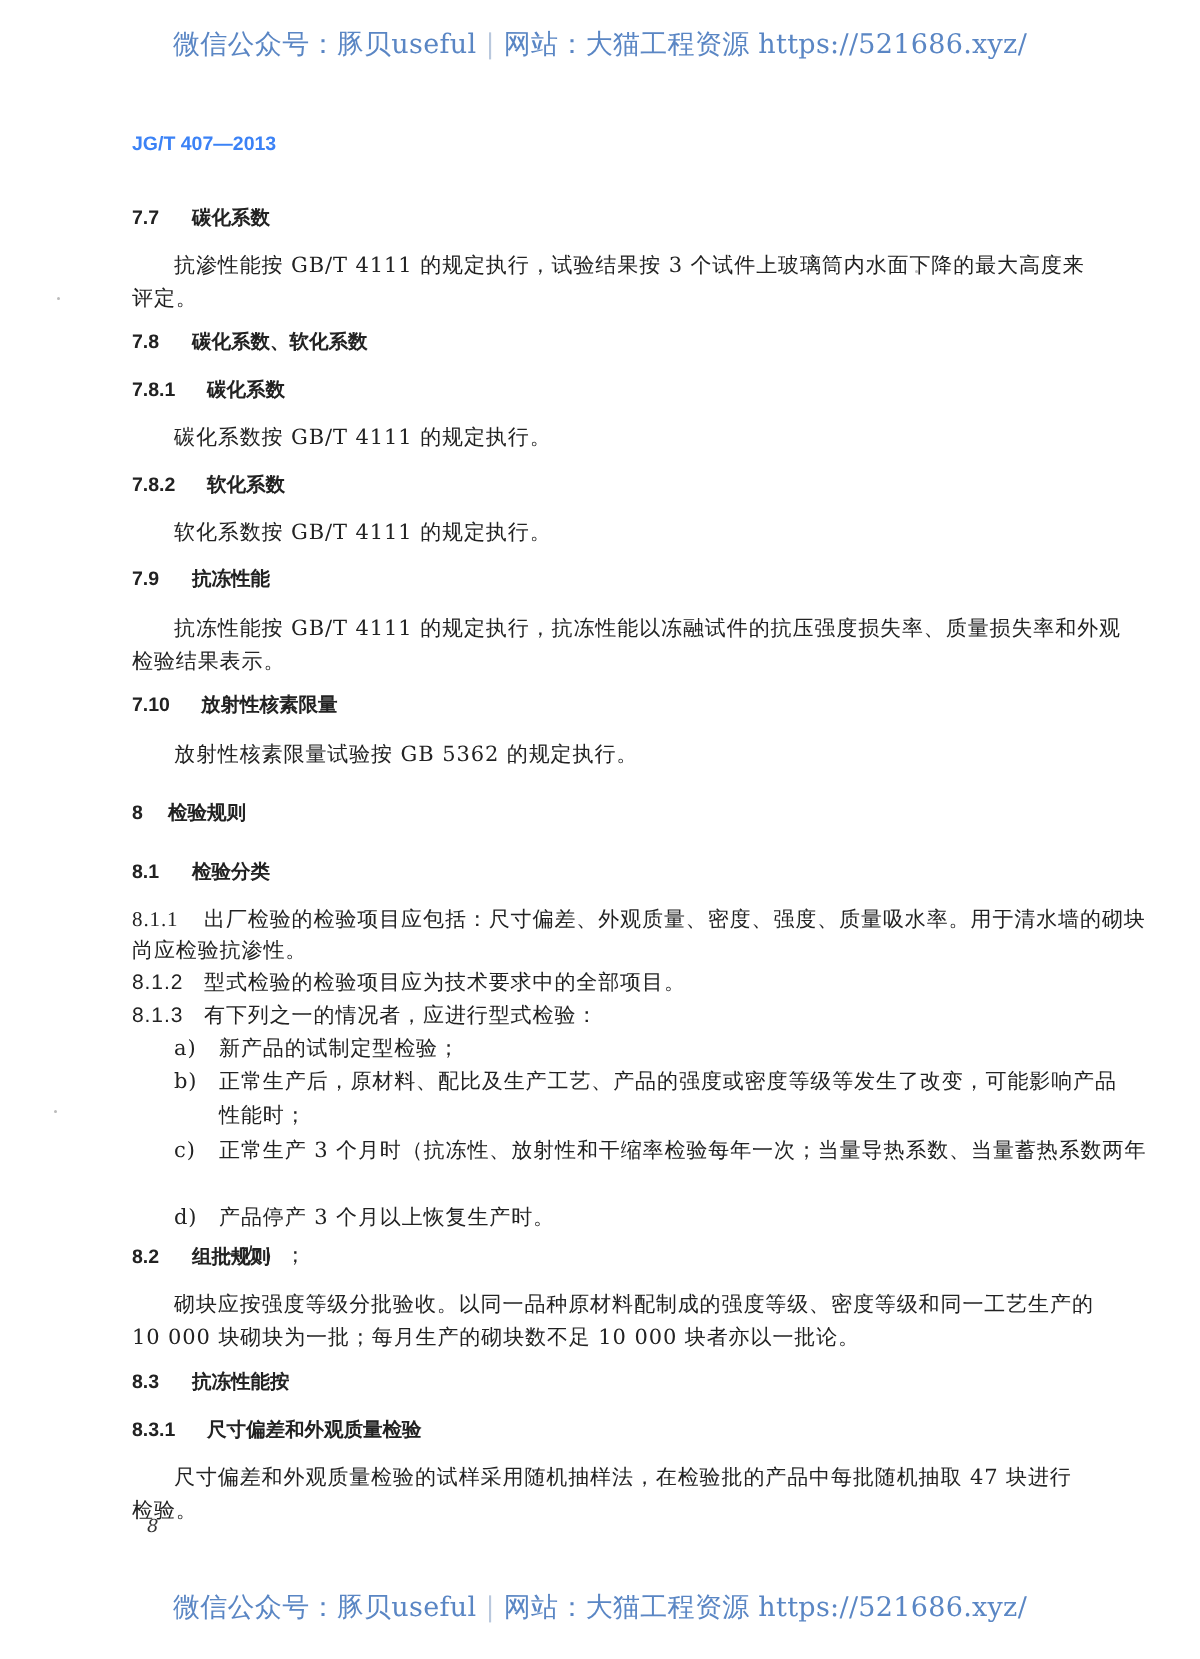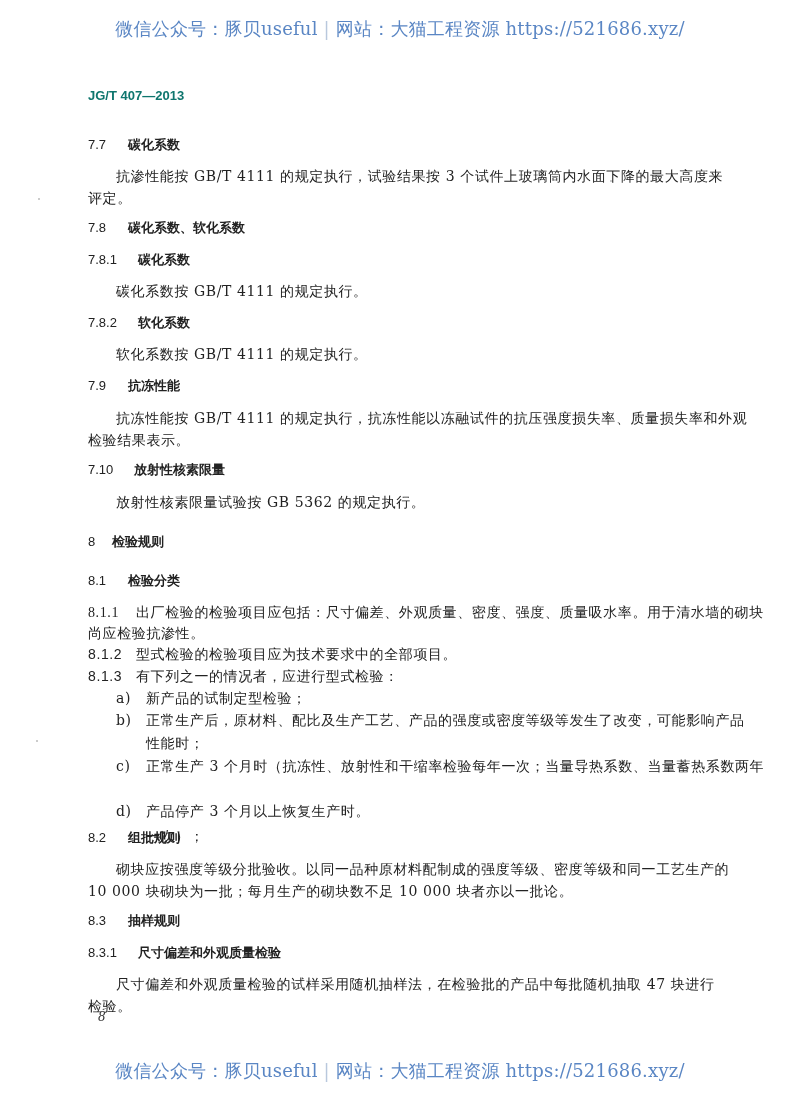--- a/index.html
+++ b/index.html
@@ -17,7 +17,7 @@
     .wm-bottom { top: 1059px; }
     .std-code {
       position: absolute; left: 88px; top: 88px; font-family: "Liberation Sans", sans-serif;
-      font-size: 13px; font-weight: bold; color: #0f766e;
+      font-size: 13px; font-weight: bold; color: #3b82f6;
     }
     .doc { position: absolute; left: 88px; top: 0; width: 630px; }
     .line { position: absolute; white-space: nowrap; font-size: 14px; color: #222; }

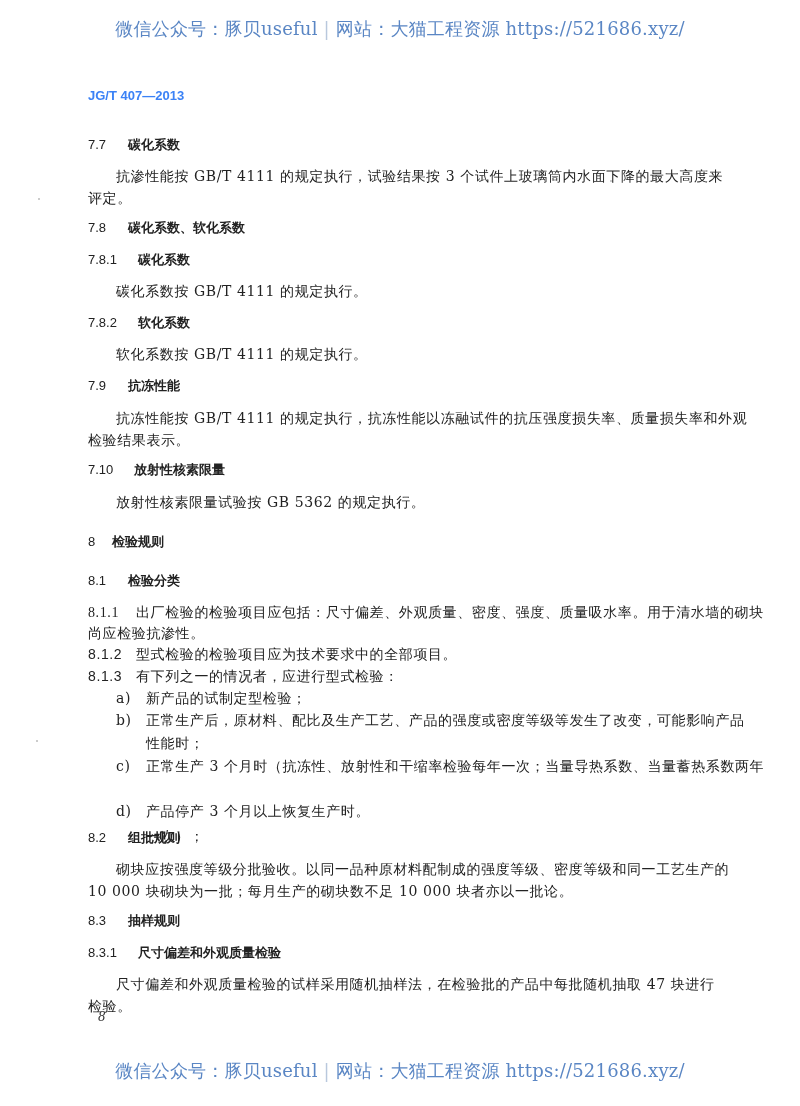--- a/index.html
+++ b/index.html
@@ -22,7 +22,7 @@
     .doc { position: absolute; left: 88px; top: 0; width: 630px; }
     .line { position: absolute; white-space: nowrap; font-size: 14px; color: #222; }
     .h { font-family: "DejaVu Sans", "Liberation Sans", sans-serif; font-weight: bold; font-size: 13px; }
-    .h .num { font-weight: normal; font-family: "Liberation Sans", sans-serif; display: inline-block; }
+    .h .num { font-weight: bold; font-family: "Liberation Sans", sans-serif; display: inline-block; }
     .p { letter-spacing: 0.6px; }
     .pageno { position: absolute; left: 98px; top: 1010px; font-style: italic; font-size: 12px; color: #333; }
     .speck { position: absolute; width: 2px; height: 2px; background: #bbb; border-radius: 1px; }

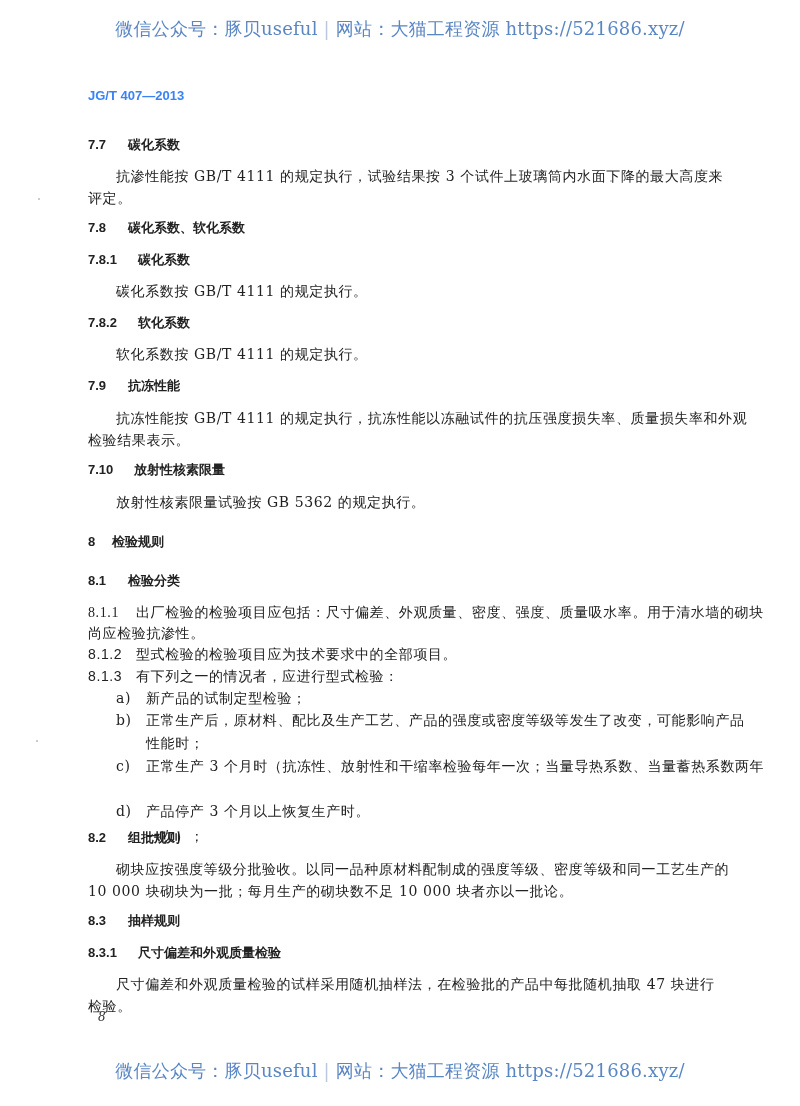--- a/index.html
+++ b/index.html
@@ -107,7 +107,7 @@
   <div class="line p" style="top:883px">10 000 块砌块为一批；每月生产的砌块数不足 10 000 块者亦以一批论。</div>
 
   <div class="line h" style="top:912px">
-    <span class="num" style="width:40px">8.3</span><span>抽样规则</span>
+    <span class="num" style="width:40px">8.3</span><span>抗冻性能按</span>
   </div>
   <div class="line h" style="top:944px">
     <span class="num" style="width:50px">8.3.1</span><span>尺寸偏差和外观质量检验</span>

